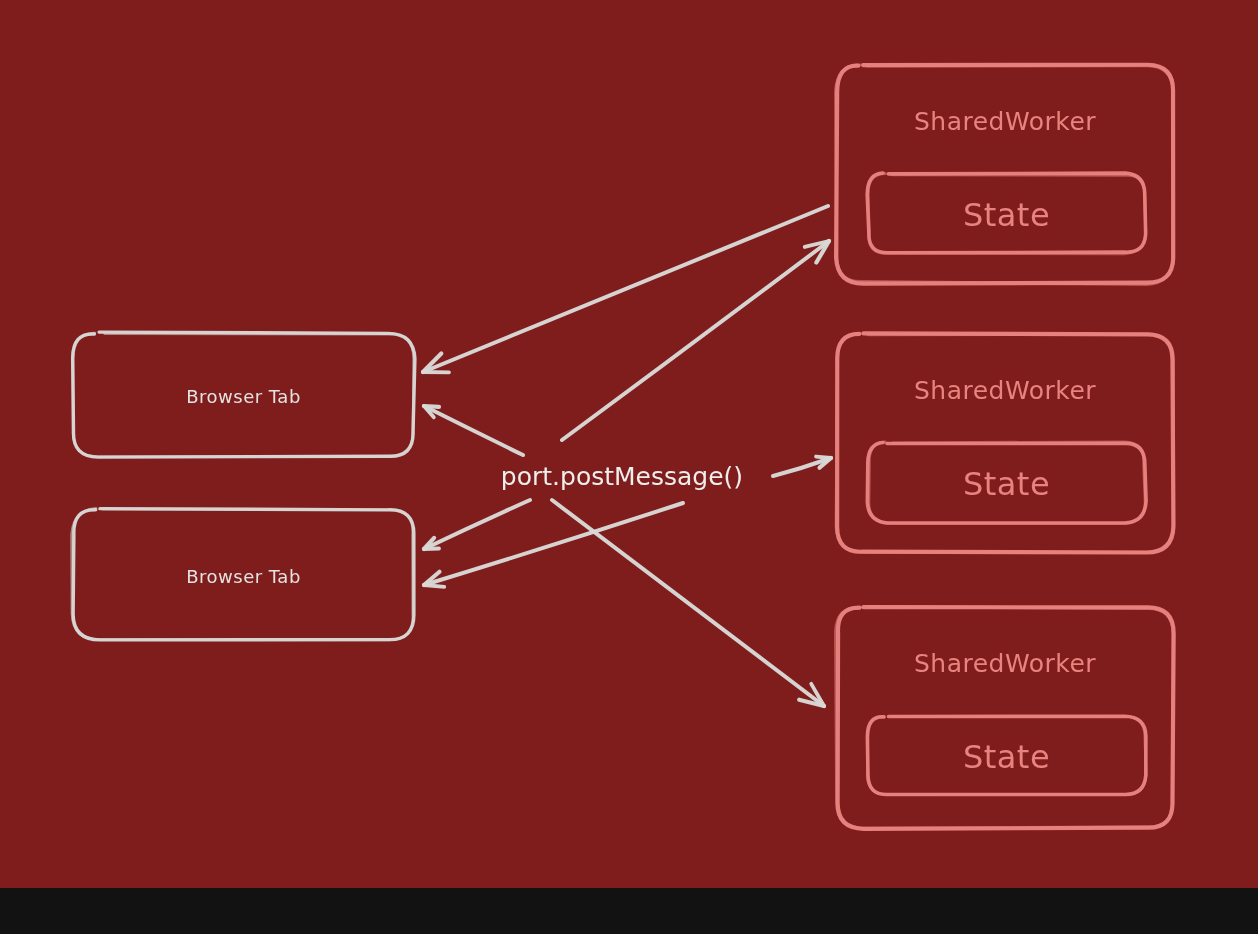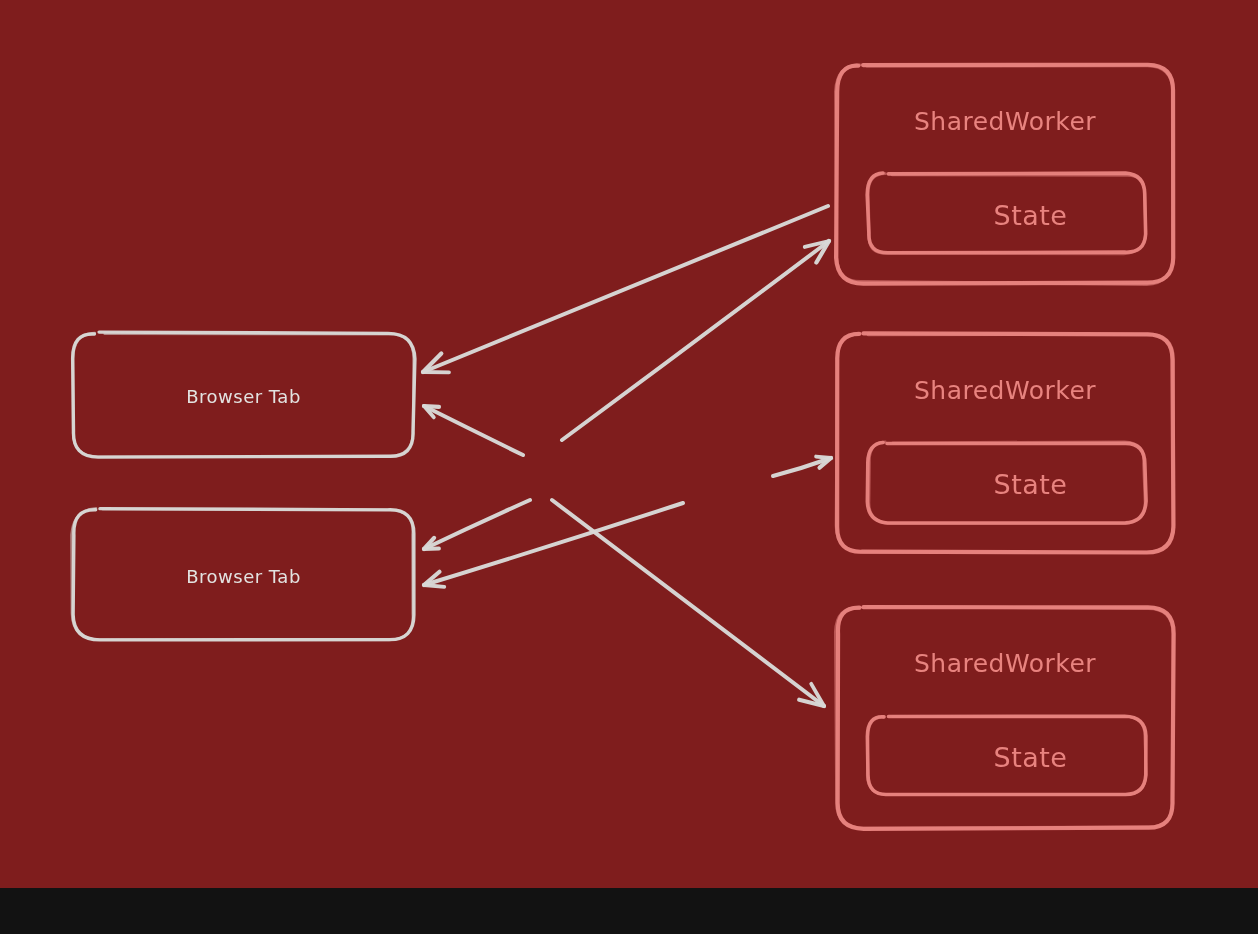--- a/index.html
+++ b/index.html
@@ -40,8 +40,7 @@
   }
   .label-state {
     color: #e8837f;
-    font-size: 27px;
-    margin-left: 24px;
+    font-size: 32px;
   }
   .label-tab {
     color: #e3e3e1;

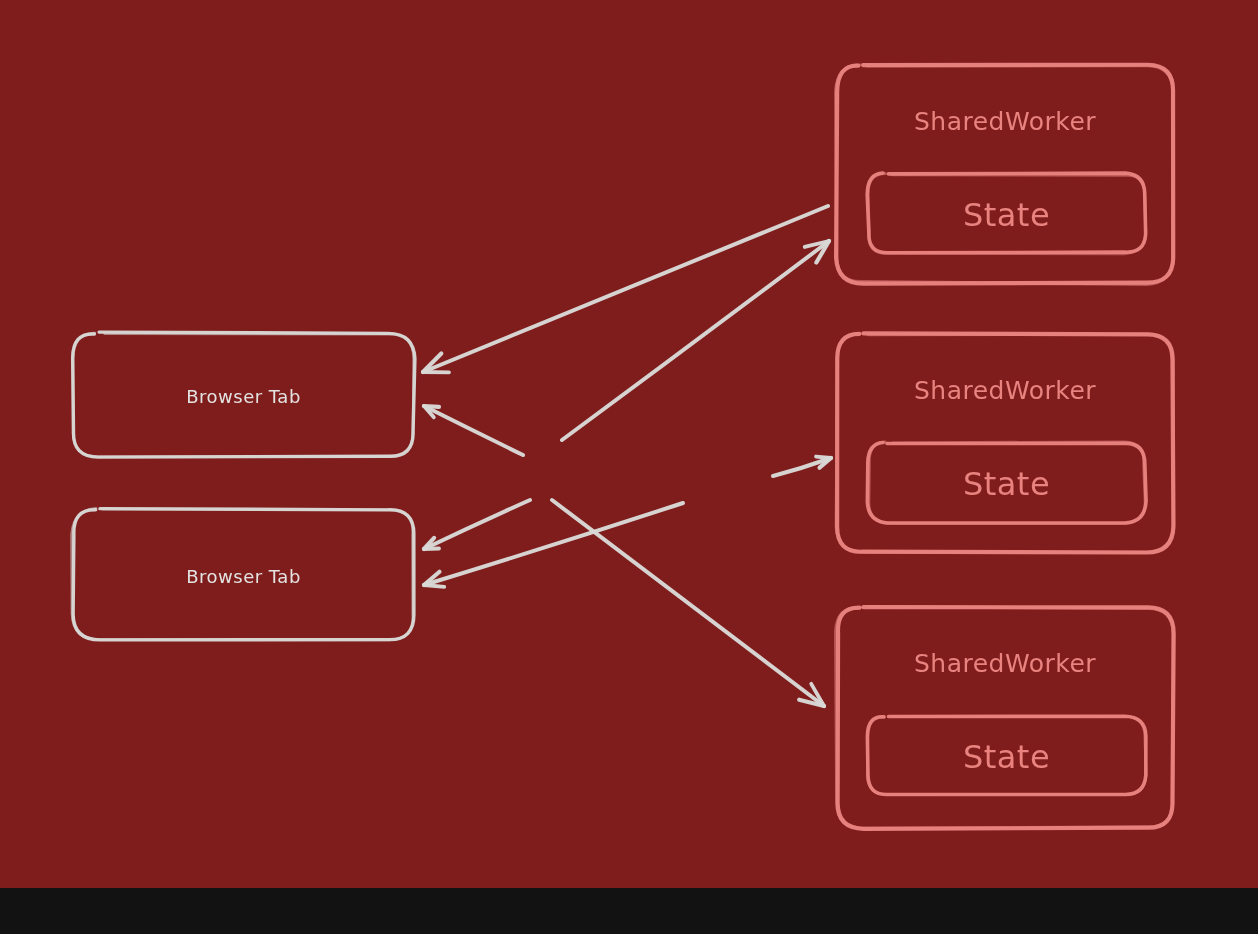--- a/index.html
+++ b/index.html
@@ -158,6 +158,7 @@
     <div class="node-label centered label-state" style="left: 1006.5px; top: 756.5px;">State</div>
     <div class="node-label centered label-tab" style="left: 243.5px; top: 396px;">Browser Tab</div>
     <div class="node-label centered label-tab" style="left: 243.5px; top: 575.5px;">Browser Tab</div>
+    <div class="node-label centered label-edge" style="left: 622px; top: 476px;">port.postMessage()</div>
   </div>
 
 </body></html>

